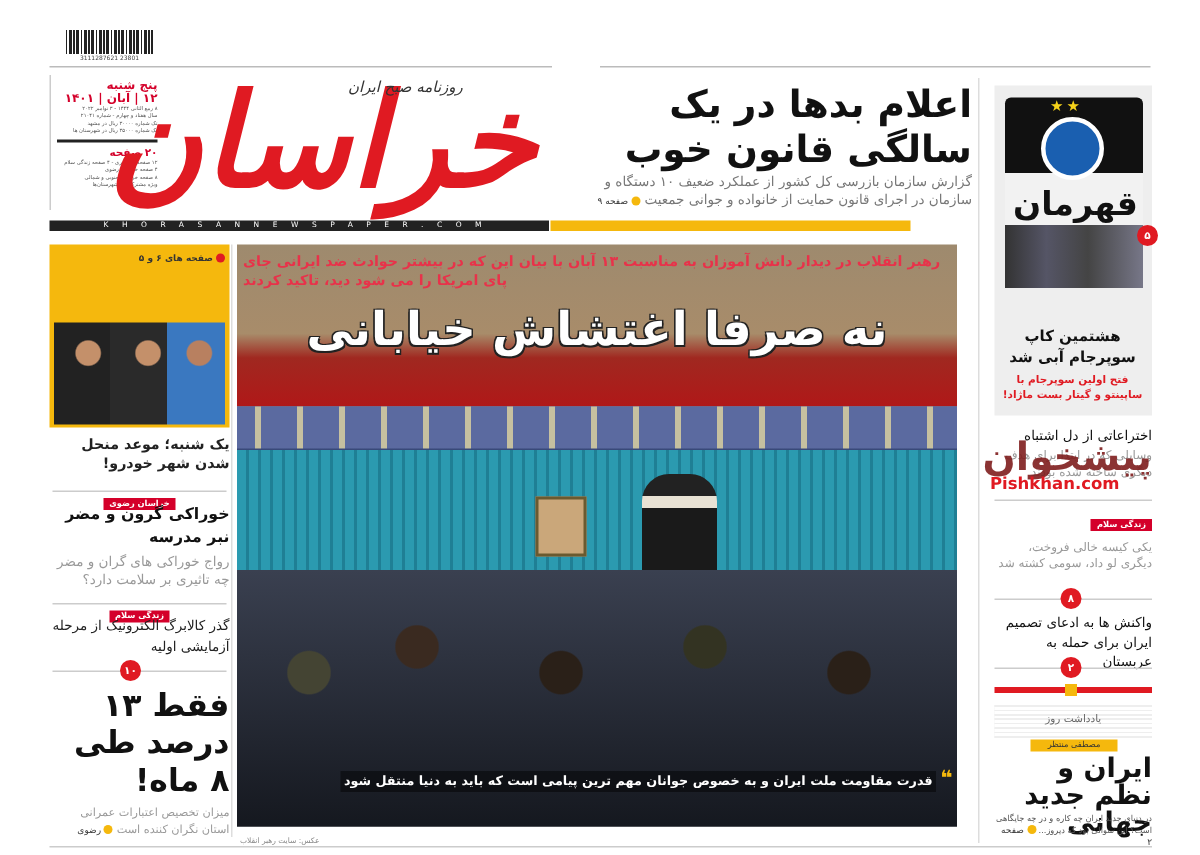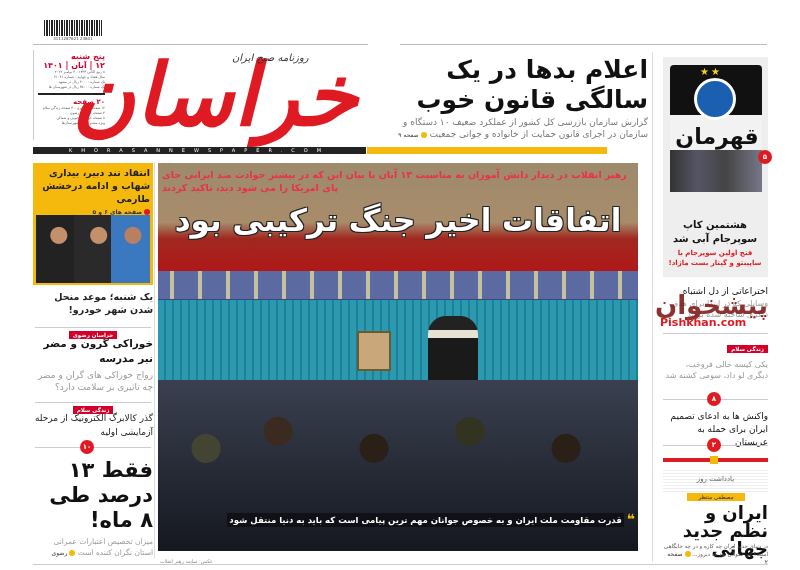--- a/index.html
+++ b/index.html
@@ -158,7 +158,6 @@
 
 <div class="abs left-yellow"></div>
 <div class="abs ly-title">
-  <div>انتقاد تند دبیر، بیداری شهاب و ادامه درخشش طارمی</div>
   <div class="pageref" style="color:#333"><span class="moon" style="background:#e01a22"></span><span>صفحه های ۶ و ۵</span></div>
 </div>
 <div class="abs ly-photo"></div>

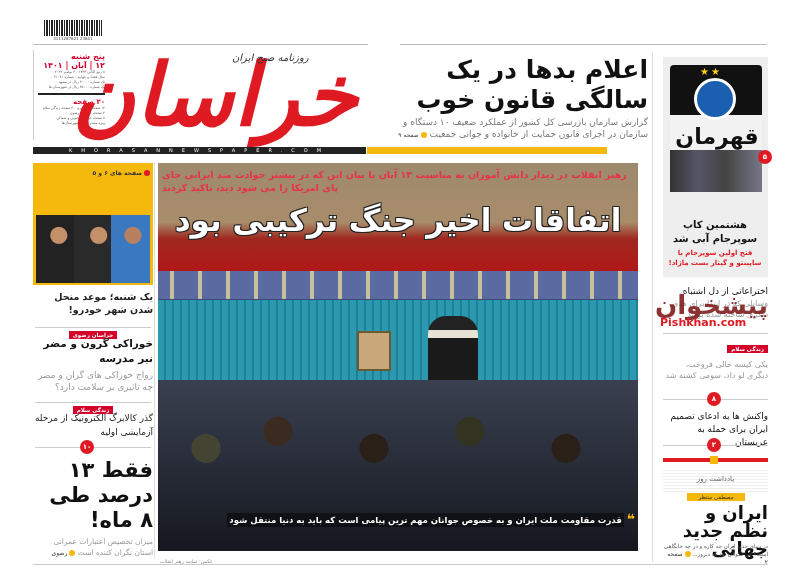--- a/index.html
+++ b/index.html
@@ -140,6 +140,7 @@
 <div class="abs kicker">رهبر انقلاب در دیدار دانش آموزان به مناسبت ۱۳ آبان با بیان این که در بیشتر حوادث ضد ایرانی جای پای امریکا را می شود دید، تاکید کردند</div>
 <div class="abs main-head">
   <div>اتفاقات اخیر جنگ ترکیبی بود</div>
+  <div>نه صرفا اغتشاش خیابانی</div>
 </div>
 <div class="abs main-pageref"><span class="moon" style="display:inline-block;width:6px;height:6px;border-radius:50%;background:#f5b80d;margin-left:2px"></span><span>صفحه ۱۲</span></div>
 

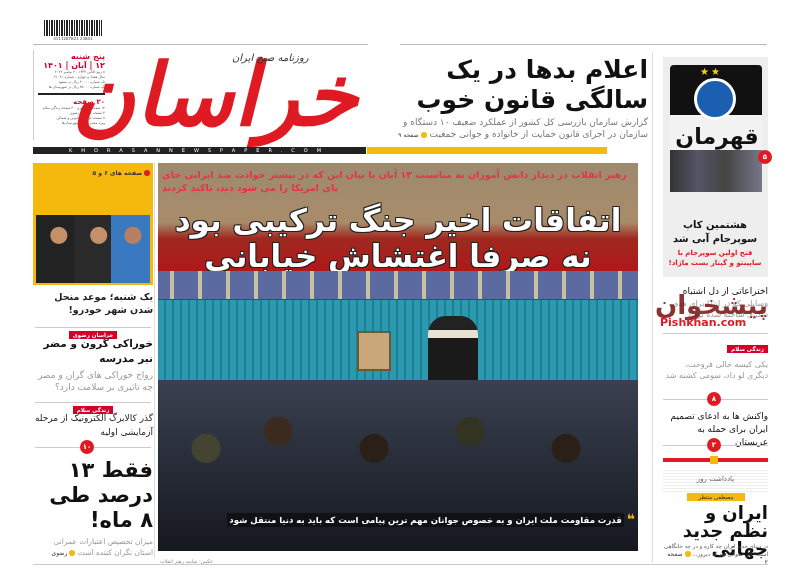--- a/index.html
+++ b/index.html
@@ -139,7 +139,6 @@
 <div class="abs main-top"></div>
 <div class="abs kicker">رهبر انقلاب در دیدار دانش آموزان به مناسبت ۱۳ آبان با بیان این که در بیشتر حوادث ضد ایرانی جای پای امریکا را می شود دید، تاکید کردند</div>
 <div class="abs main-head">
-  <div>اتفاقات اخیر جنگ ترکیبی بود</div>
   <div>نه صرفا اغتشاش خیابانی</div>
 </div>
 <div class="abs main-pageref"><span class="moon" style="display:inline-block;width:6px;height:6px;border-radius:50%;background:#f5b80d;margin-left:2px"></span><span>صفحه ۱۲</span></div>

